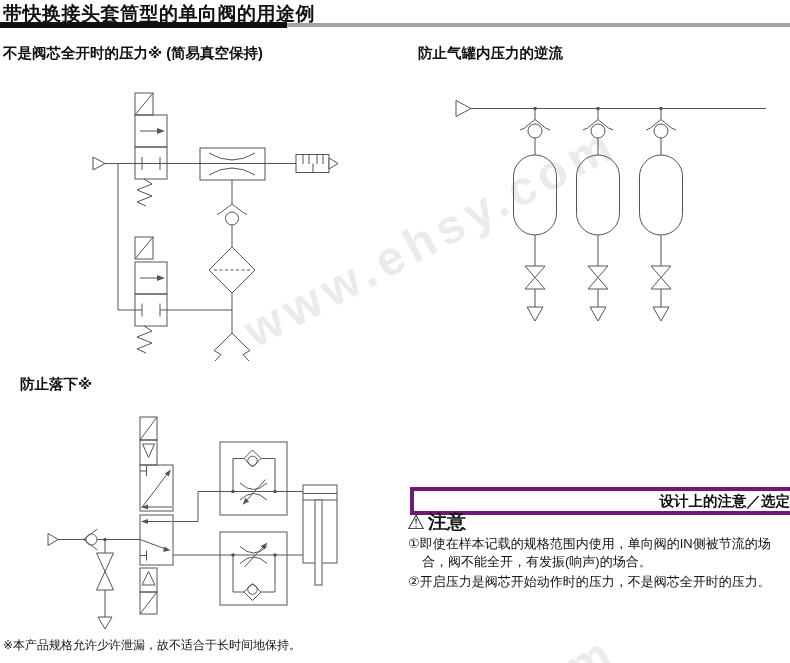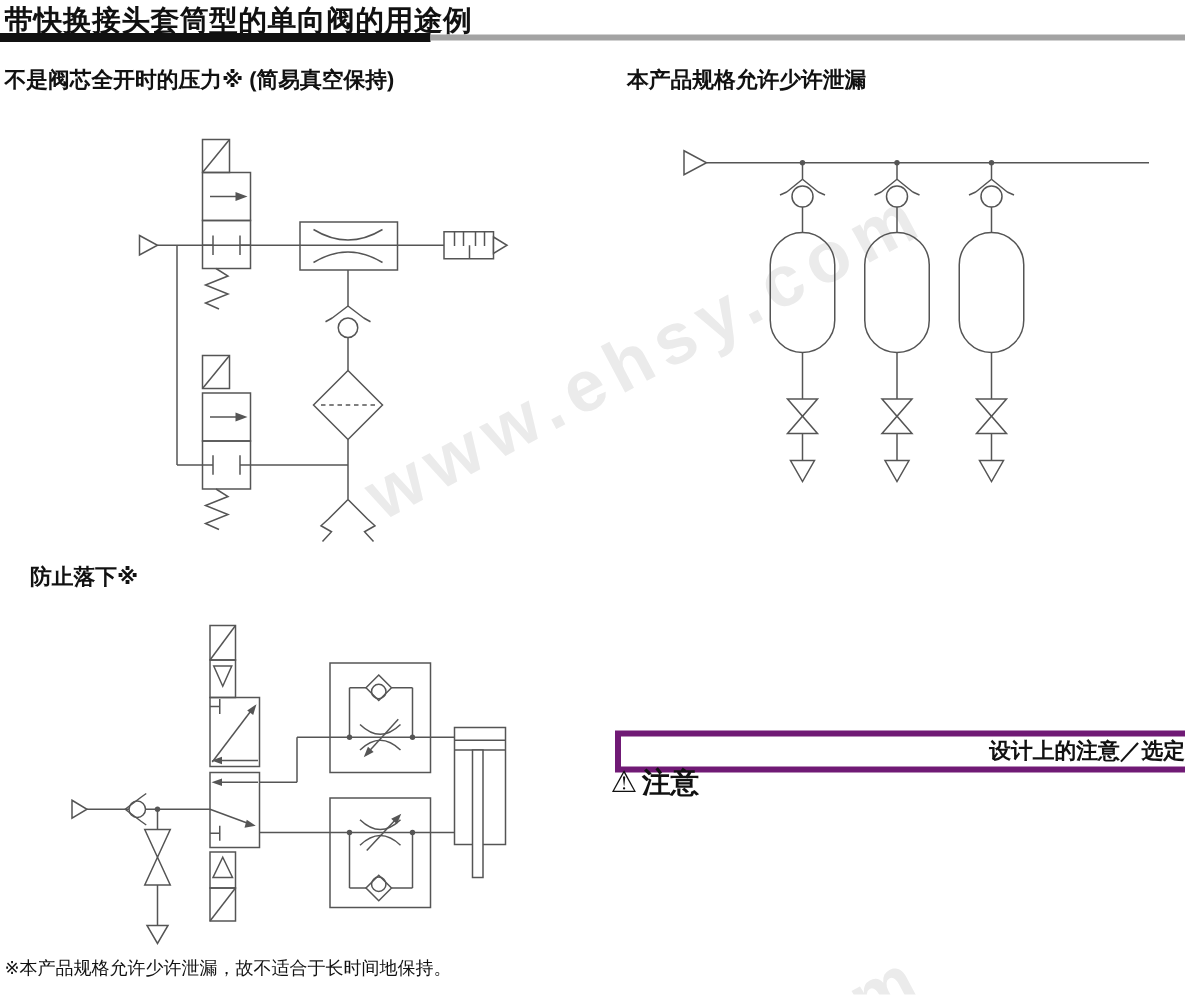--- a/index.html
+++ b/index.html
@@ -58,7 +58,7 @@
 <div class="abs rule-gray"></div>
 
 <div class="abs sec-heading txt" id="h-vacuum">不是阀芯全开时的压力※ (简易真空保持)</div>
-<div class="abs sec-heading txt" id="h-tank">本产品规格允许少许泄漏</div>
+<div class="abs sec-heading txt" id="h-tank">防止气罐内压力的逆流</div>
 <div class="abs sec-heading txt" id="h-drop">防止落下※</div>
 
 <svg class="abs" id="diagram-layer" width="790" height="663" viewBox="0 0 790 663">

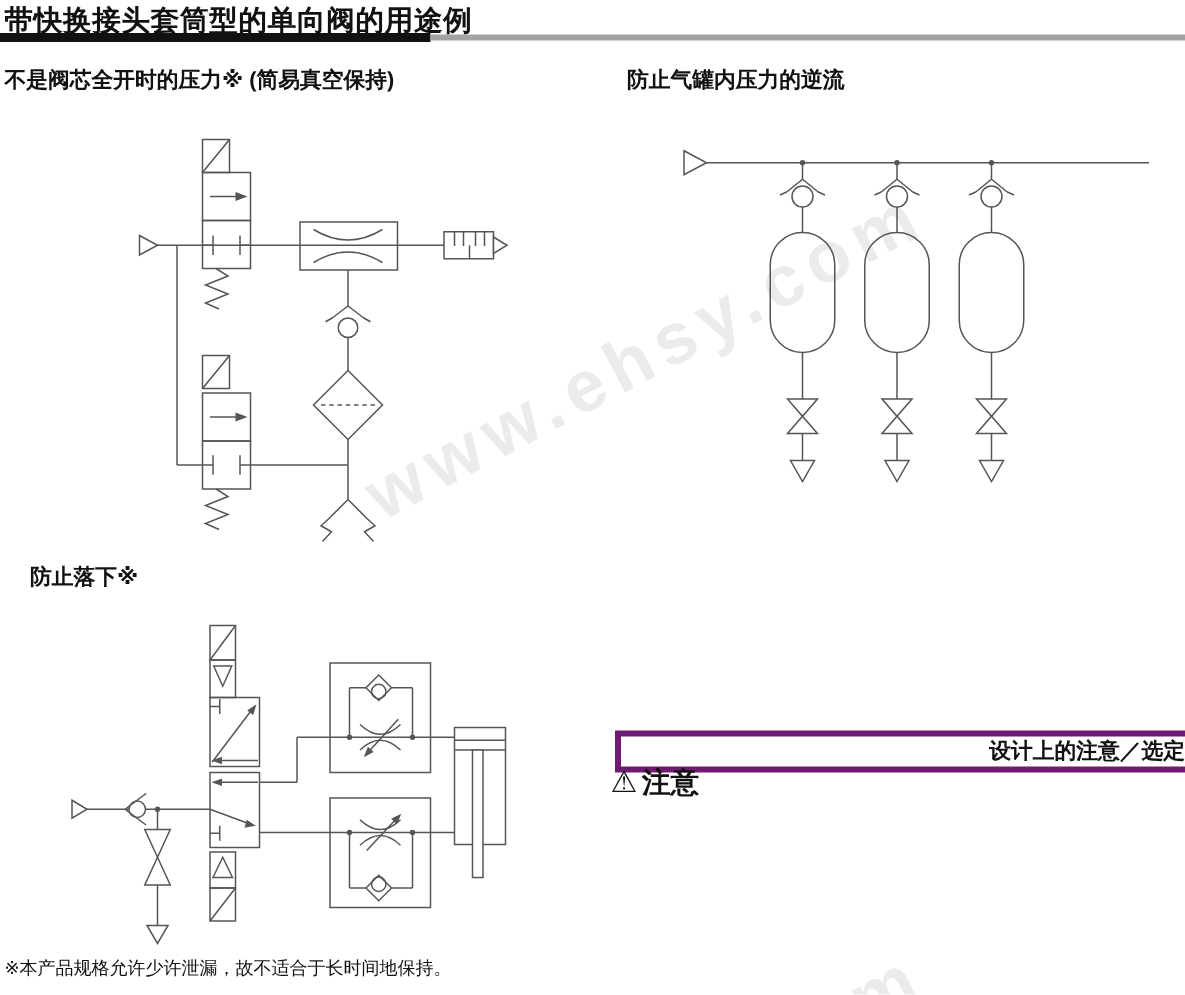--- a/index.html
+++ b/index.html
@@ -264,6 +264,7 @@
   <span>注意</span>
 </div>
 <div class="abs notes-list">
+  <div class="note-item">①即使在样本记载的规格范围内使用，单向阀的IN侧被节流的场合，阀不能全开，有发振(响声)的场合。</div>
 </div>
 
 <div class="abs footnote">※本产品规格允许少许泄漏，故不适合于长时间地保持。</div>

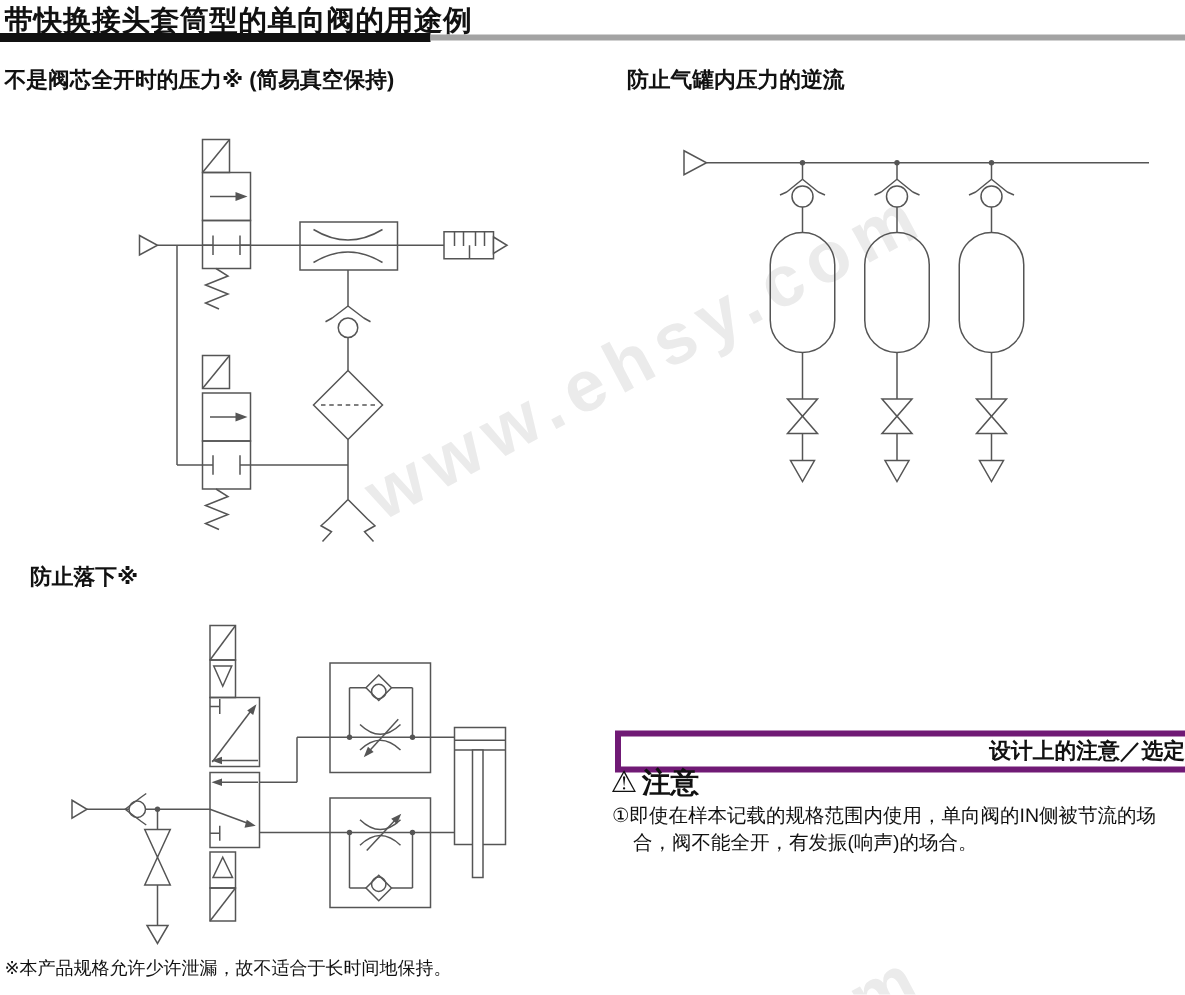--- a/index.html
+++ b/index.html
@@ -265,6 +265,7 @@
 </div>
 <div class="abs notes-list">
   <div class="note-item">①即使在样本记载的规格范围内使用，单向阀的IN侧被节流的场合，阀不能全开，有发振(响声)的场合。</div>
+  <div class="note-item">②开启压力是阀芯开始动作时的压力，不是阀芯全开时的压力。</div>
 </div>
 
 <div class="abs footnote">※本产品规格允许少许泄漏，故不适合于长时间地保持。</div>

